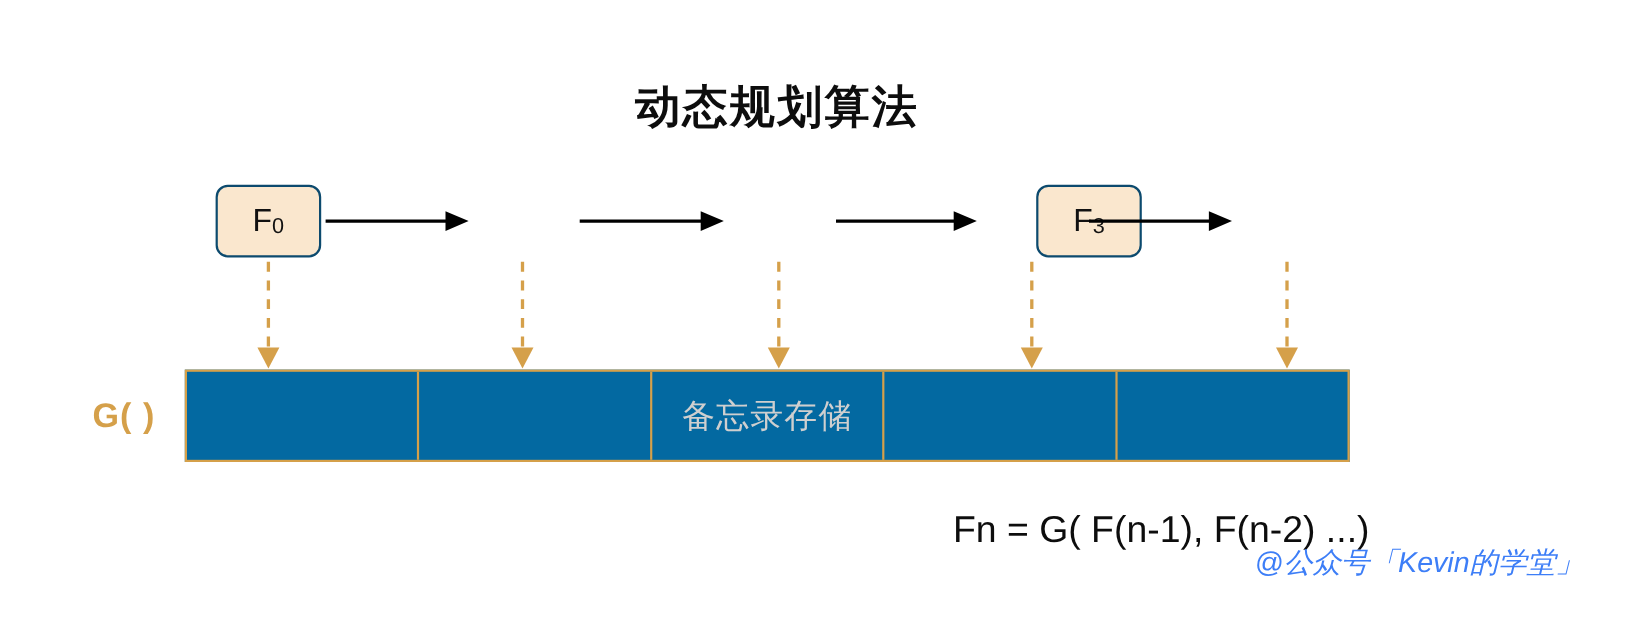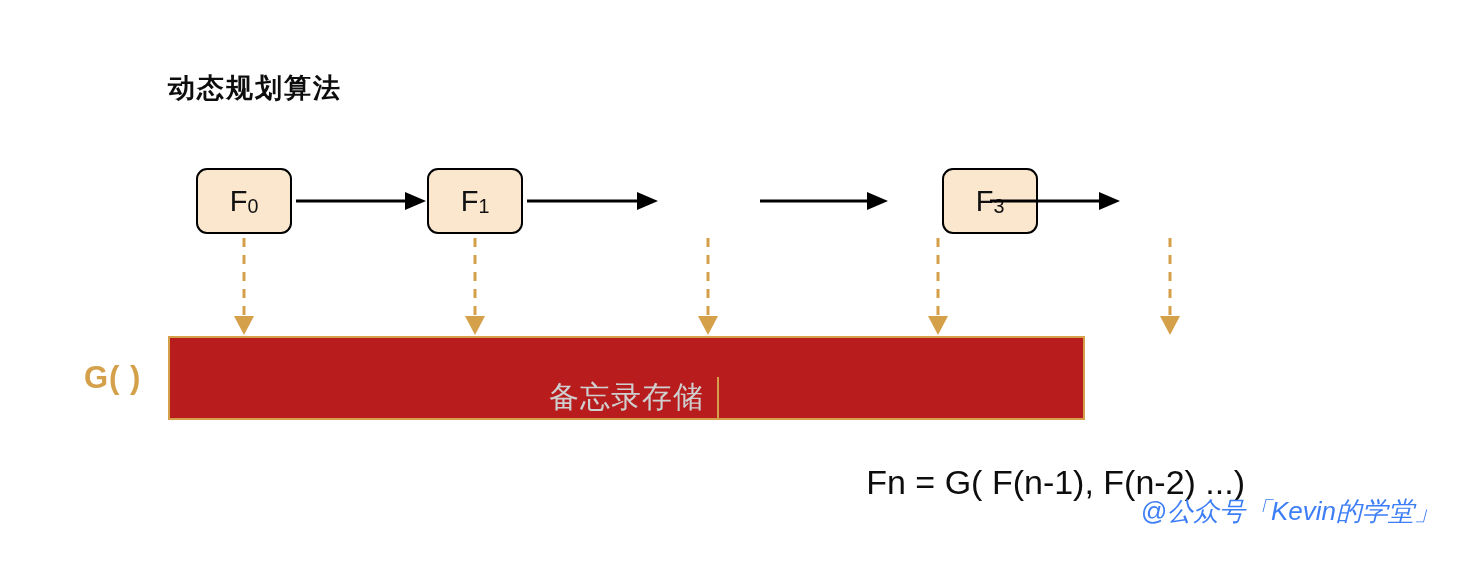--- a/index.html
+++ b/index.html
@@ -9,7 +9,7 @@
   }
   .title {
     position:absolute; left:168px; top:70px; width:1077px;
-    text-align:left; font-size:27px; font-weight:700; color:#0d0d0d;
+    text-align:center; font-size:41px; font-weight:700; color:#0d0d0d;
     letter-spacing:2px;
   }
   .fbox {

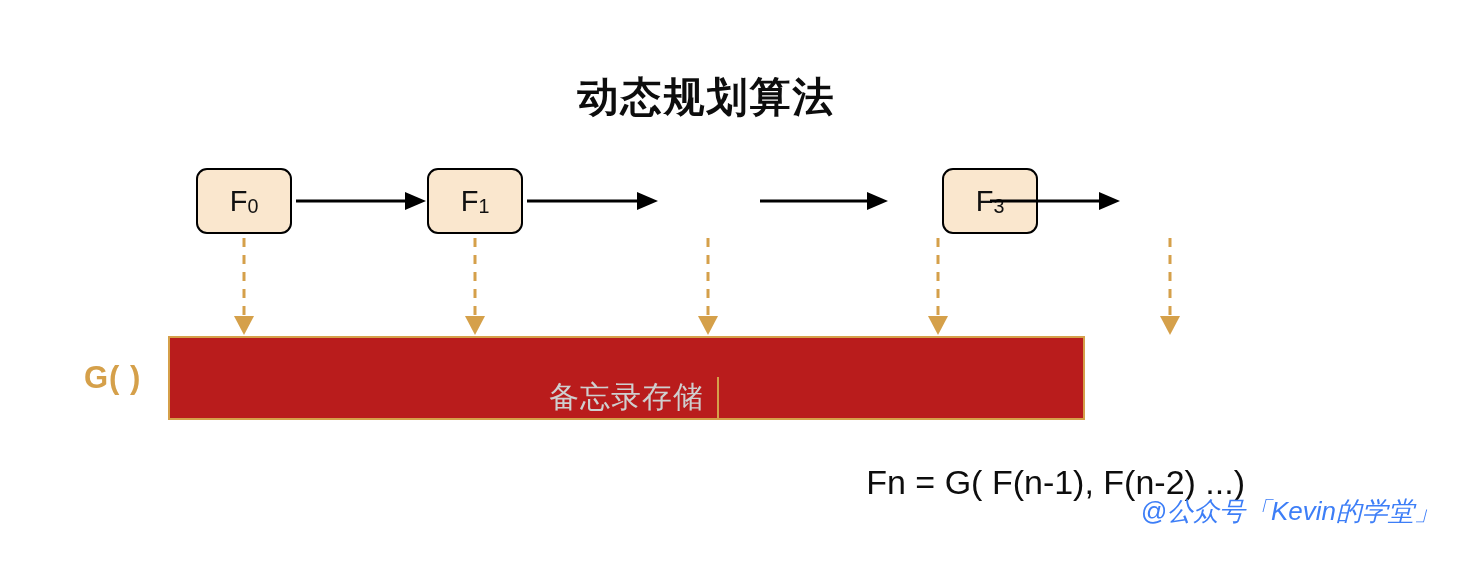--- a/index.html
+++ b/index.html
@@ -14,7 +14,7 @@
   }
   .fbox {
     position:absolute; top:168px; width:96px; height:66px;
-    background:#FAE7CE; border:2px solid #000000; border-radius:11px;
+    background:#FAE7CE; border:2px solid #0c4a6e; border-radius:11px;
     display:flex; align-items:center; justify-content:center;
     font-size:29px; color:#111111;
   }

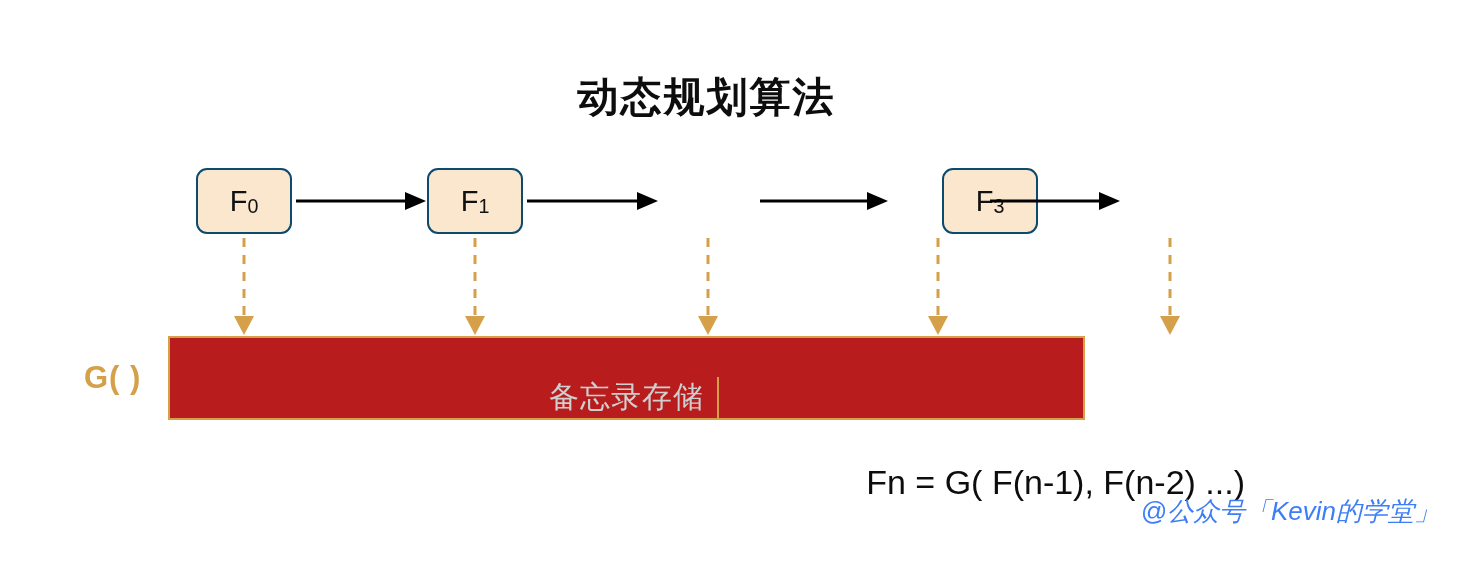--- a/index.html
+++ b/index.html
@@ -53,9 +53,6 @@
   <div class="fbox" style="left:196px">
     <span><span>F</span><span class="sub">0</span></span>
   </div>
-  <div class="fbox" style="left:427px">
-    <span><span>F</span><span class="sub">1</span></span>
-  </div>
   <div class="fbox" style="left:942px">
     <span><span>F</span><span class="sub">3</span></span>
   </div>

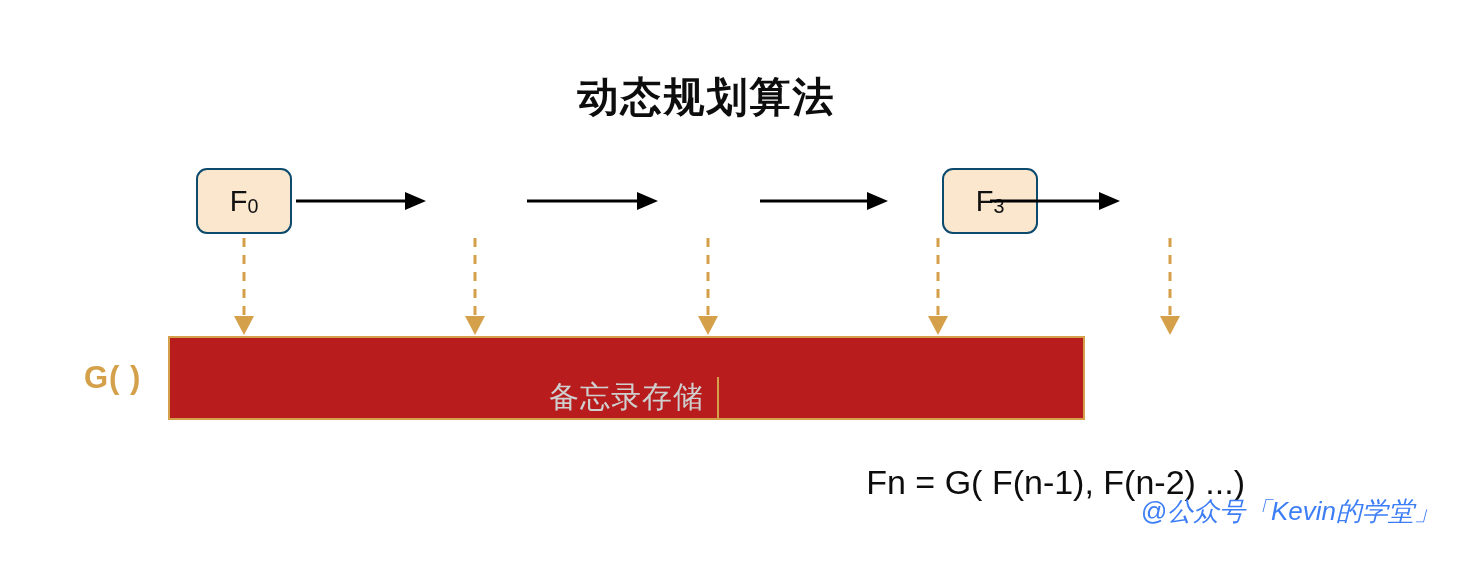--- a/index.html
+++ b/index.html
@@ -21,8 +21,8 @@
   .fbox .sub { font-size:0.68em; vertical-align:baseline; position:relative; top:0.12em; }
   .arrow-layer { position:absolute; left:0; top:0; width:1482px; height:576px; }
   .memo-row {
-    position:absolute; left:168px; top:336px; width:917px; height:84px;
-    display:flex; border:2px solid #D5A04A; background:#b91c1c;align-items:flex-end;
+    position:absolute; left:168px; top:336px; width:1059px; height:84px;
+    display:flex; border:2px solid #D5A04A; background:#0369a1;
   }
   .memo-cell {
     flex:1 1 0; border-right:2px solid #D5A04A;

